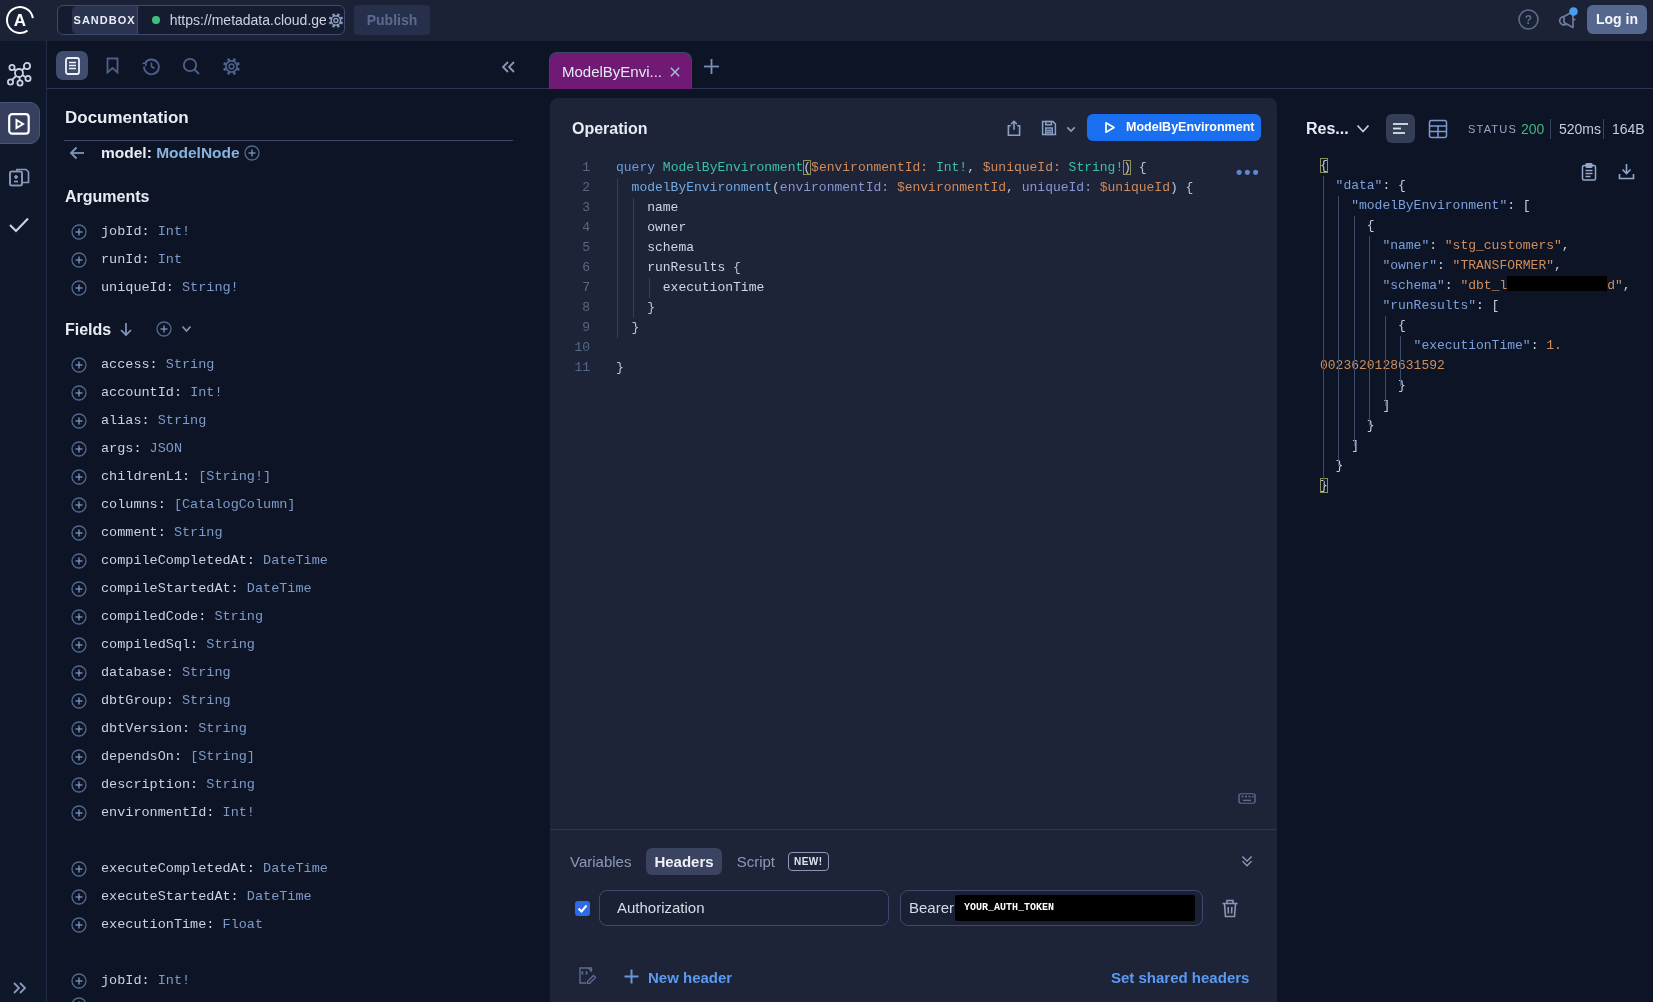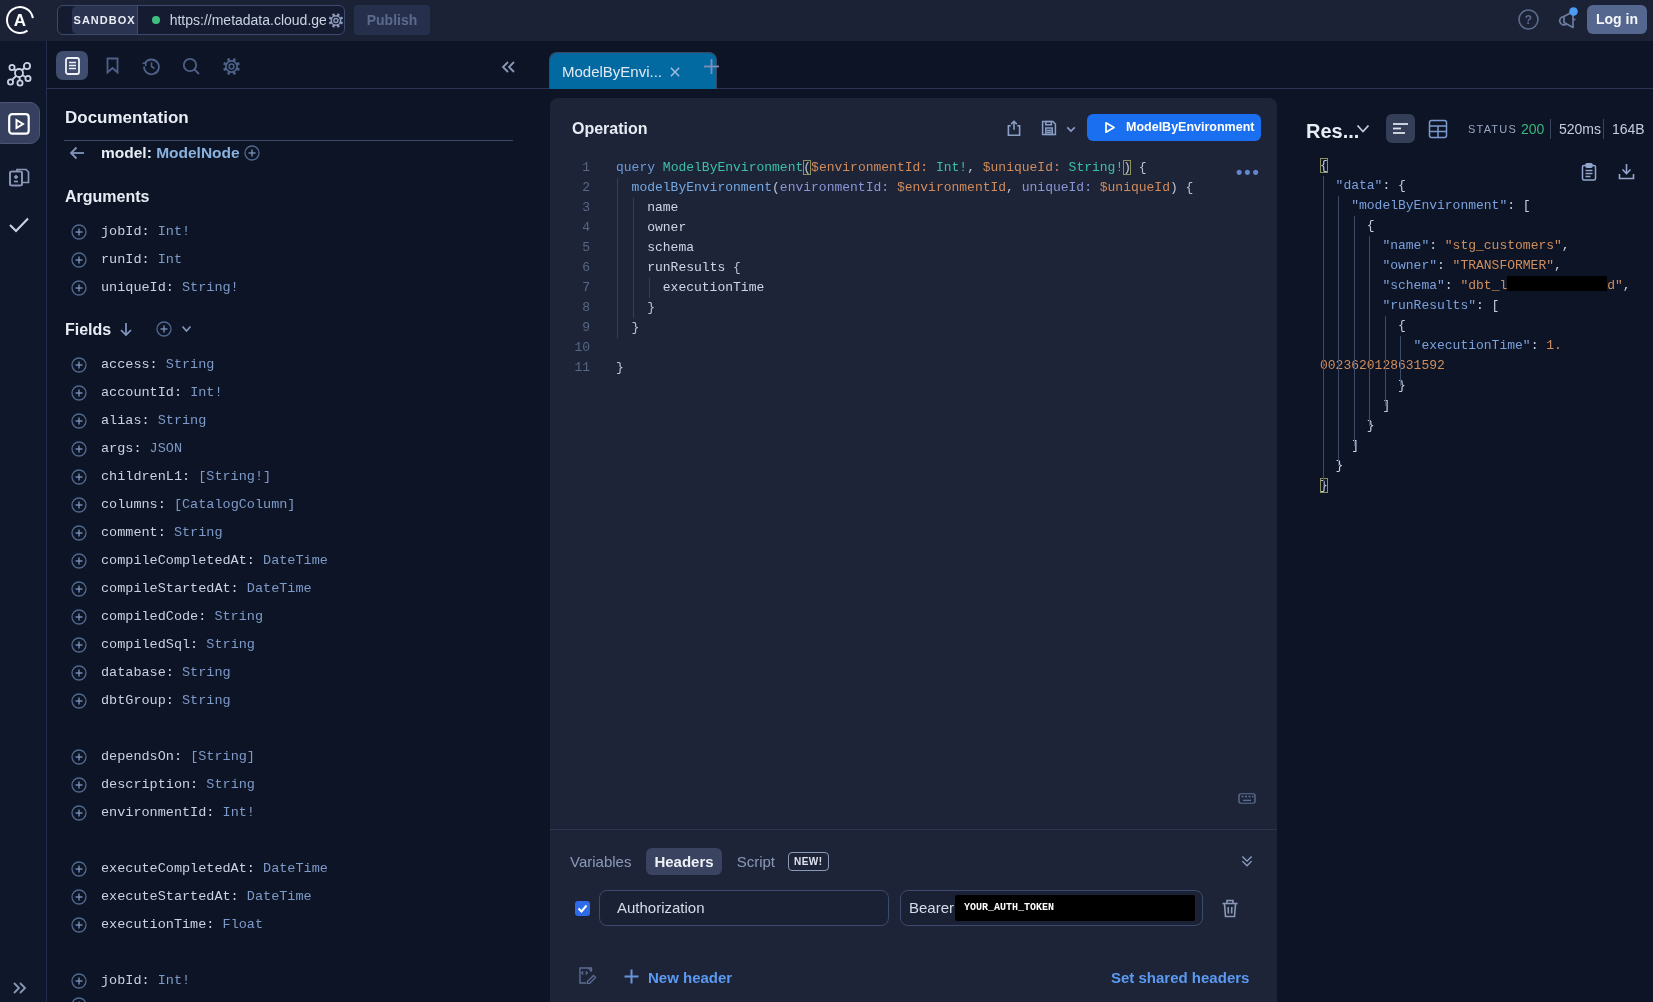--- a/index.html
+++ b/index.html
@@ -36,7 +36,7 @@
 
   
   #midpanel { position:absolute; left:550px; top:98px; width:727px; height:904px; background:#1d2438; border-radius:8px 8px 0 0; }
-  #tab { position:absolute; left:549px; top:52px; width:168px; height:37px; border:1px solid #3a4866; border-bottom:none; border-radius:8px 8px 0 0; background:#0369a1; color:#dde3ee; font-size:14px; }
+  #tab { position:absolute; left:549px; top:52px; width:143px; height:37px; border:1px solid #3a4866; border-bottom:none; border-radius:8px 8px 0 0; background:#701a75; color:#dde3ee; font-size:14px; }
   #optitle { position:absolute; left:572px; top:120px; color:#e8ecf4; font-size:16px; font-weight:bold; }
   #runbtn { position:absolute; left:1087px; top:114px; width:174px; height:27px; background:#1a6ef0; border-radius:6px; color:#fff; font-size:12.5px; font-weight:bold; }
   .cline { position:absolute; left:616px; height:20px; line-height:20px; font-family:"Liberation Mono", monospace; font-size:13px; white-space:pre; color:#c2ccde; }

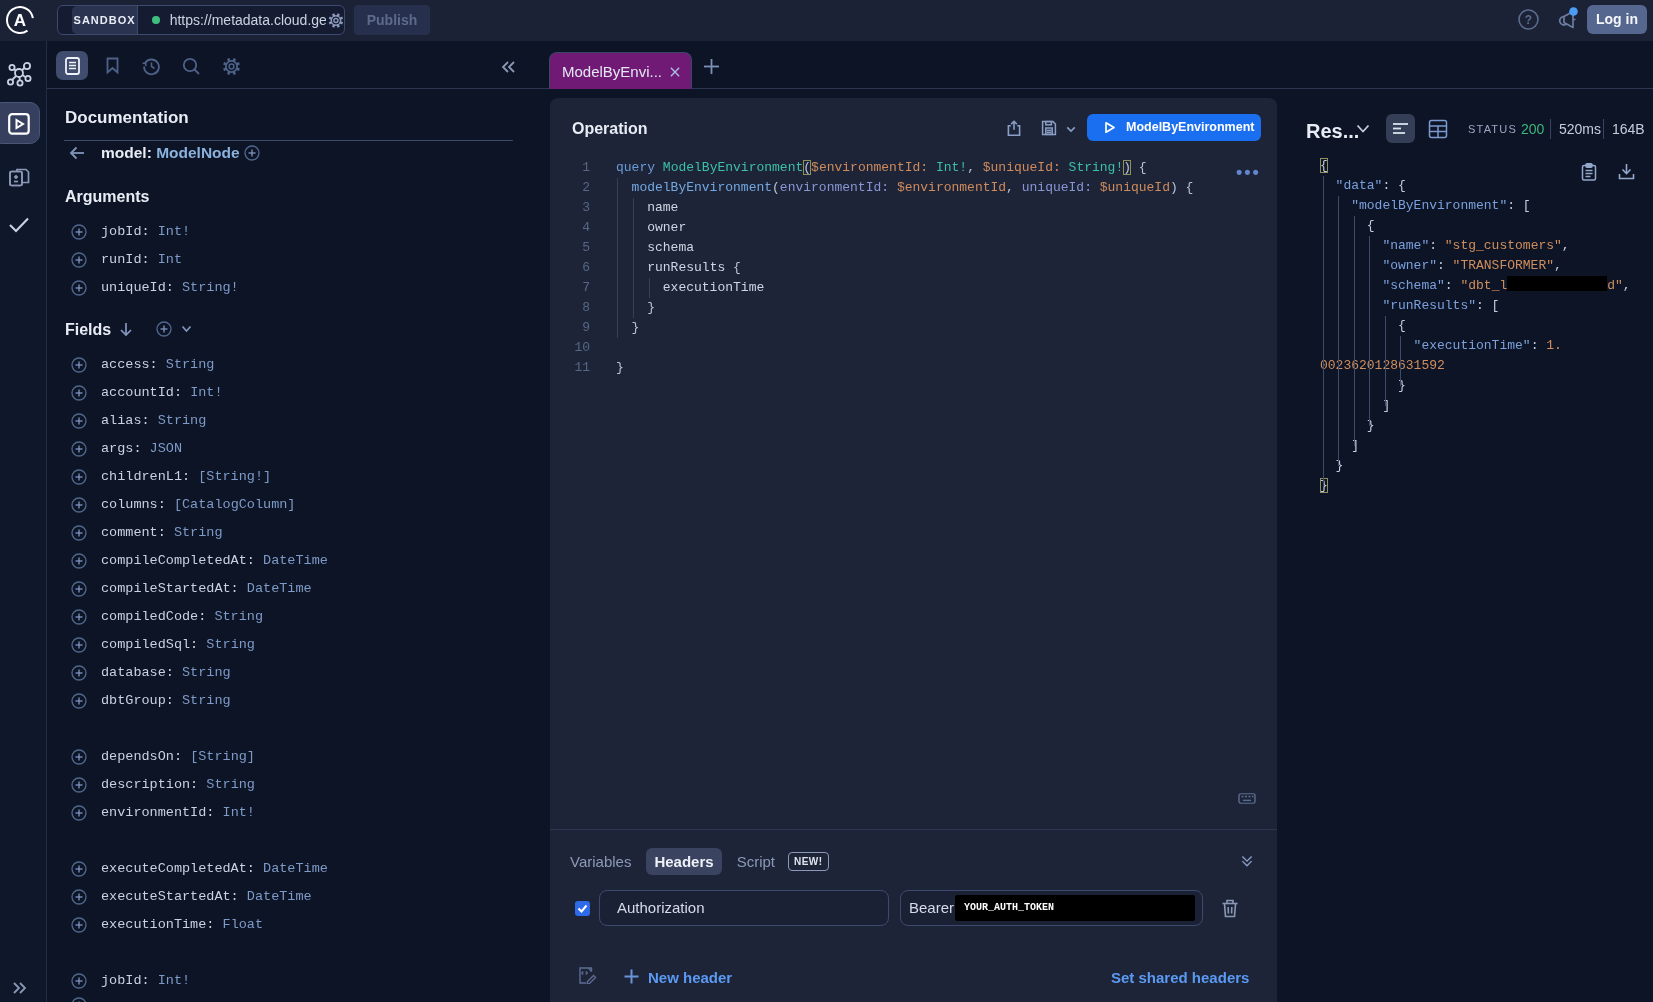--- a/index.html
+++ b/index.html
@@ -60,7 +60,7 @@
   .blue-link { color:#5b9af2; font-size:15px; font-weight:bold; }
 
   
-  #res-title { position:absolute; left:1306px; top:120px; color:#e8ecf4; font-size:20px; font-weight:bold; }
+  #res-title { position:absolute; left:1306px; top:120px; color:#e8ecf4; font-size:16px; font-weight:bold; }
   .rline { position:absolute; left:1320px; height:20px; line-height:20px; font-family:"Liberation Mono", monospace; font-size:13px; white-space:pre; color:#c3cde0; }
   .kj { color:#7ba0dc; }
   .vo { color:#cf8e5d; }

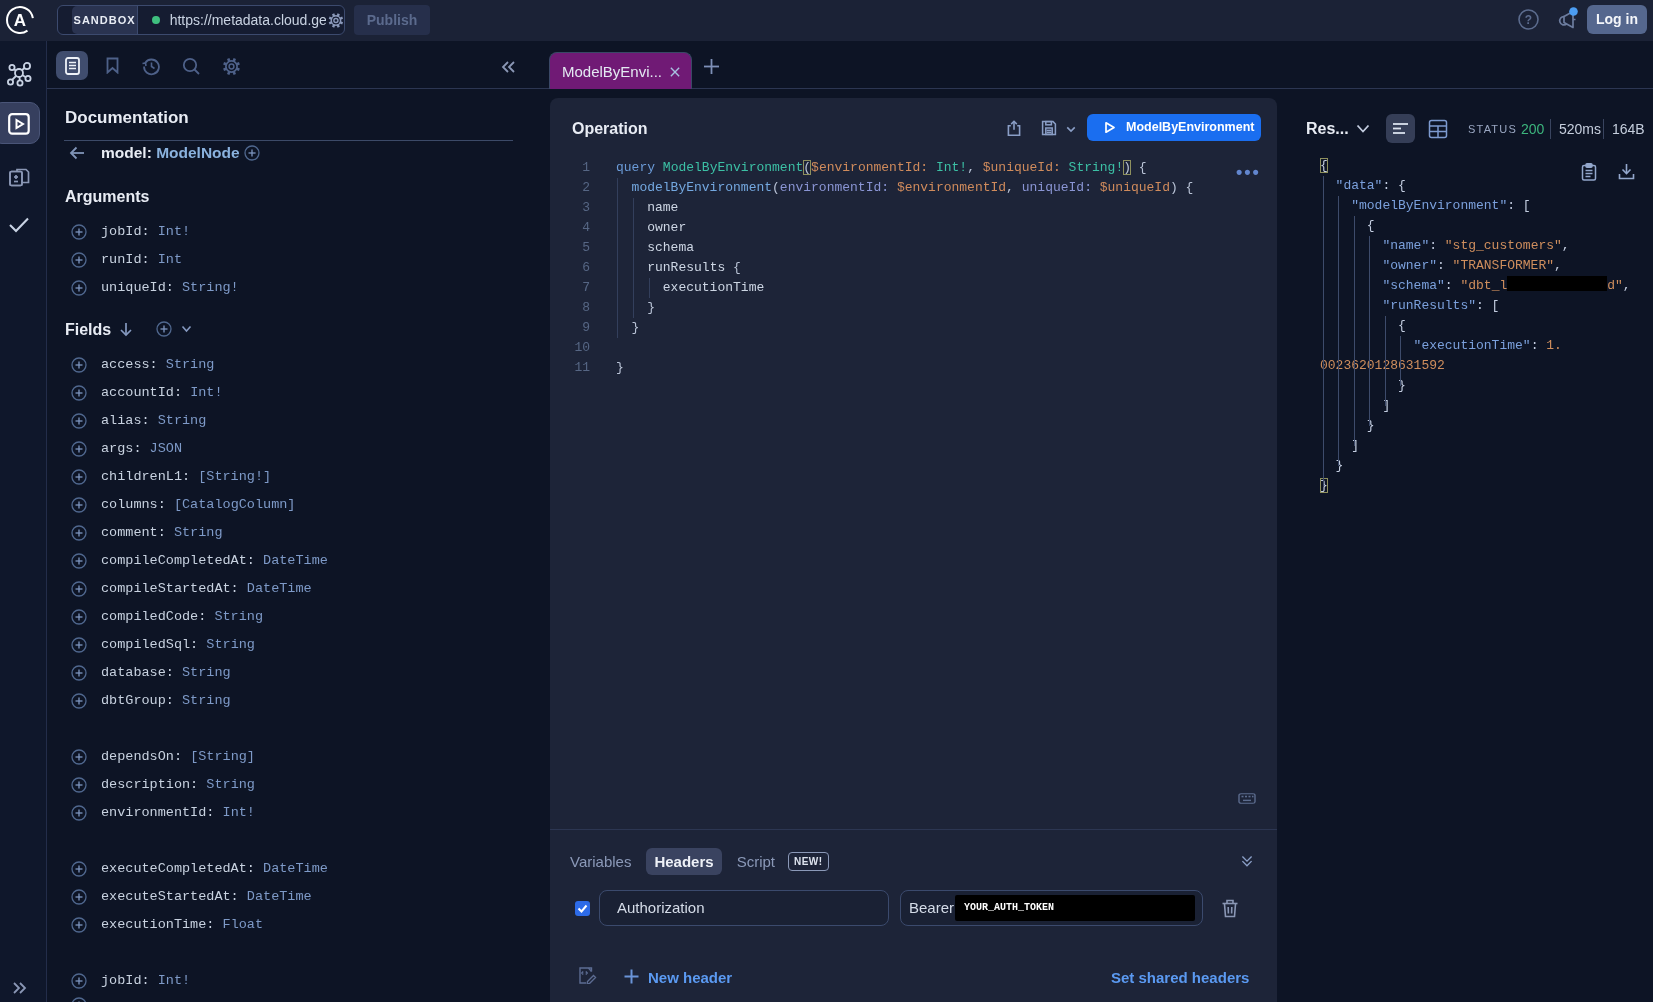--- a/index.html
+++ b/index.html
@@ -354,6 +354,14 @@
         <line x1="4.5" y1="8" x2="11.5" y2="8" stroke="#7e96c0" stroke-width="1.3"></line>
       </svg>
       <span class="txt"><span class="fn">dbtGroup: </span><span class="ft">String</span></span>
+    </div>
+<div class="lrow" style="top:715px">
+      <svg class="plus" width="16" height="16" viewBox="0 0 16 16">
+        <circle cx="8" cy="8" r="7" fill="none" stroke="#50688f" stroke-width="1.3"></circle>
+        <line x1="8" y1="4.5" x2="8" y2="11.5" stroke="#7e96c0" stroke-width="1.3"></line>
+        <line x1="4.5" y1="8" x2="11.5" y2="8" stroke="#7e96c0" stroke-width="1.3"></line>
+      </svg>
+      <span class="txt"><span class="fn">dbtVersion: </span><span class="ft">String</span></span>
     </div>
 <div class="lrow" style="top:743px">
       <svg class="plus" width="16" height="16" viewBox="0 0 16 16">

